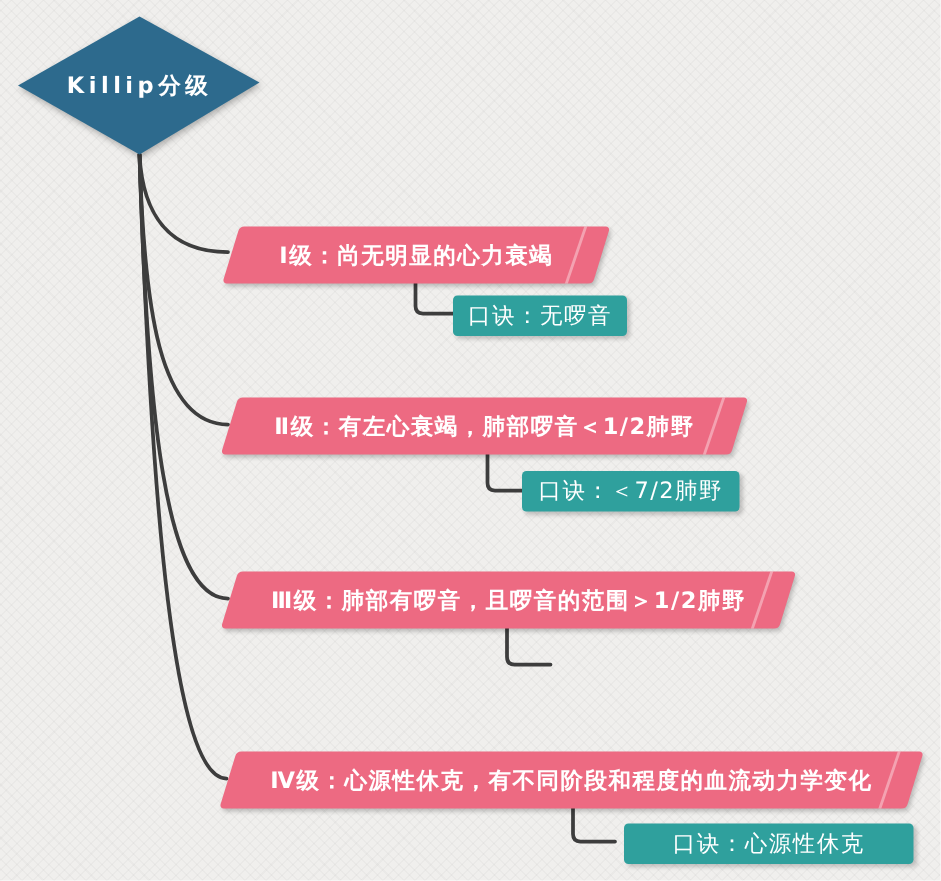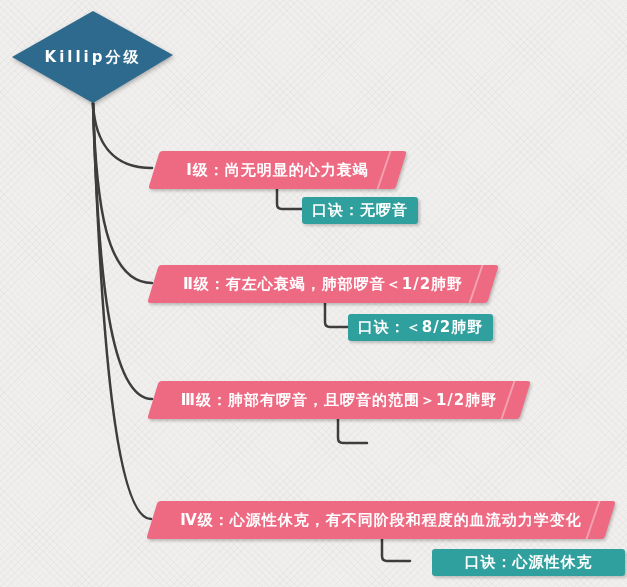--- a/index.html
+++ b/index.html
@@ -87,7 +87,7 @@
     text-align: center;
     color: var(--c-text, #ffffff);
     font-size: 15px;
-    font-weight: bold;
+    font-weight: normal;
     letter-spacing: 1px;
     white-space: nowrap;
   }

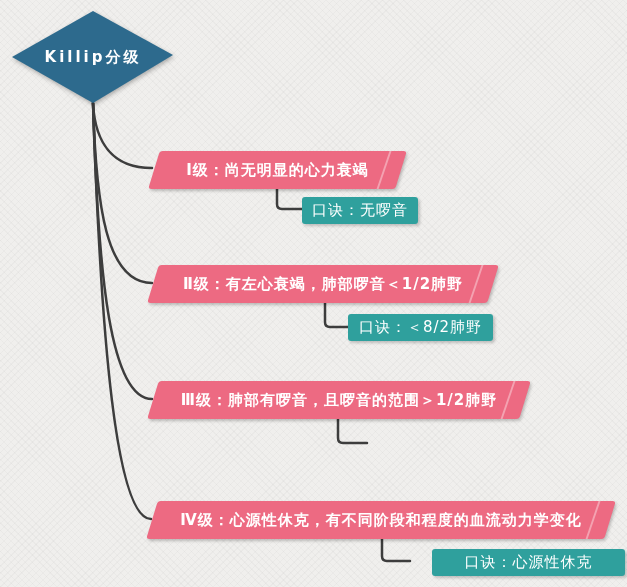--- a/index.html
+++ b/index.html
@@ -131,7 +131,7 @@
   <div class="branch-node" id="branch-1">
     <span class="label">Ⅱ级：有左心衰竭，肺部啰音＜1/2肺野</span>
   </div>
-  <div class="mnemonic-node" id="mnemonic-1">口诀：＜8/2肺野</div>
+  <div class="mnemonic-node" id="mnemonic-1">口诀：＜7/2肺野</div>
 
   <div class="branch-node" id="branch-2">
     <span class="label">Ⅲ级：肺部有啰音，且啰音的范围＞1/2肺野</span>

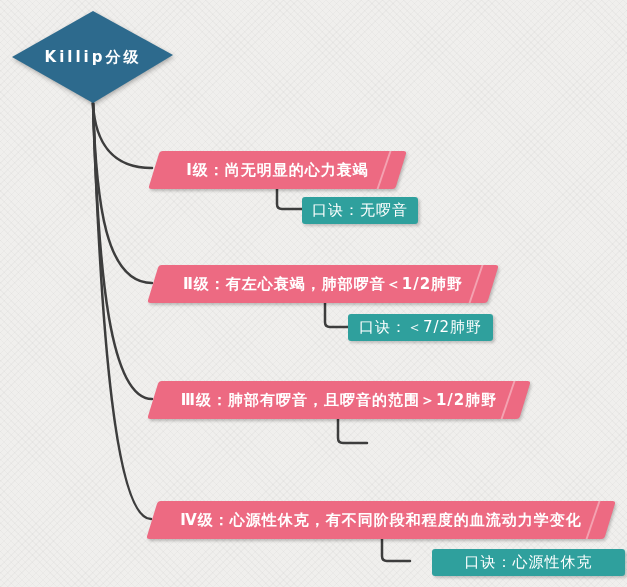--- a/index.html
+++ b/index.html
@@ -99,7 +99,7 @@
   #mnemonic-0 { left: 302px; top: 197px; width: 116px; }
   #mnemonic-1 { left: 348px; top: 314px; width: 145px; }
   #mnemonic-2 { left: 365px; top: 431px; width: 143px; }
-  #mnemonic-3 { left: 432px; top: 549px; width: 193px; }
+  #mnemonic-3 { left: 416px; top: 549px; width: 193px; }
 </style>
 </head>
 <body>

